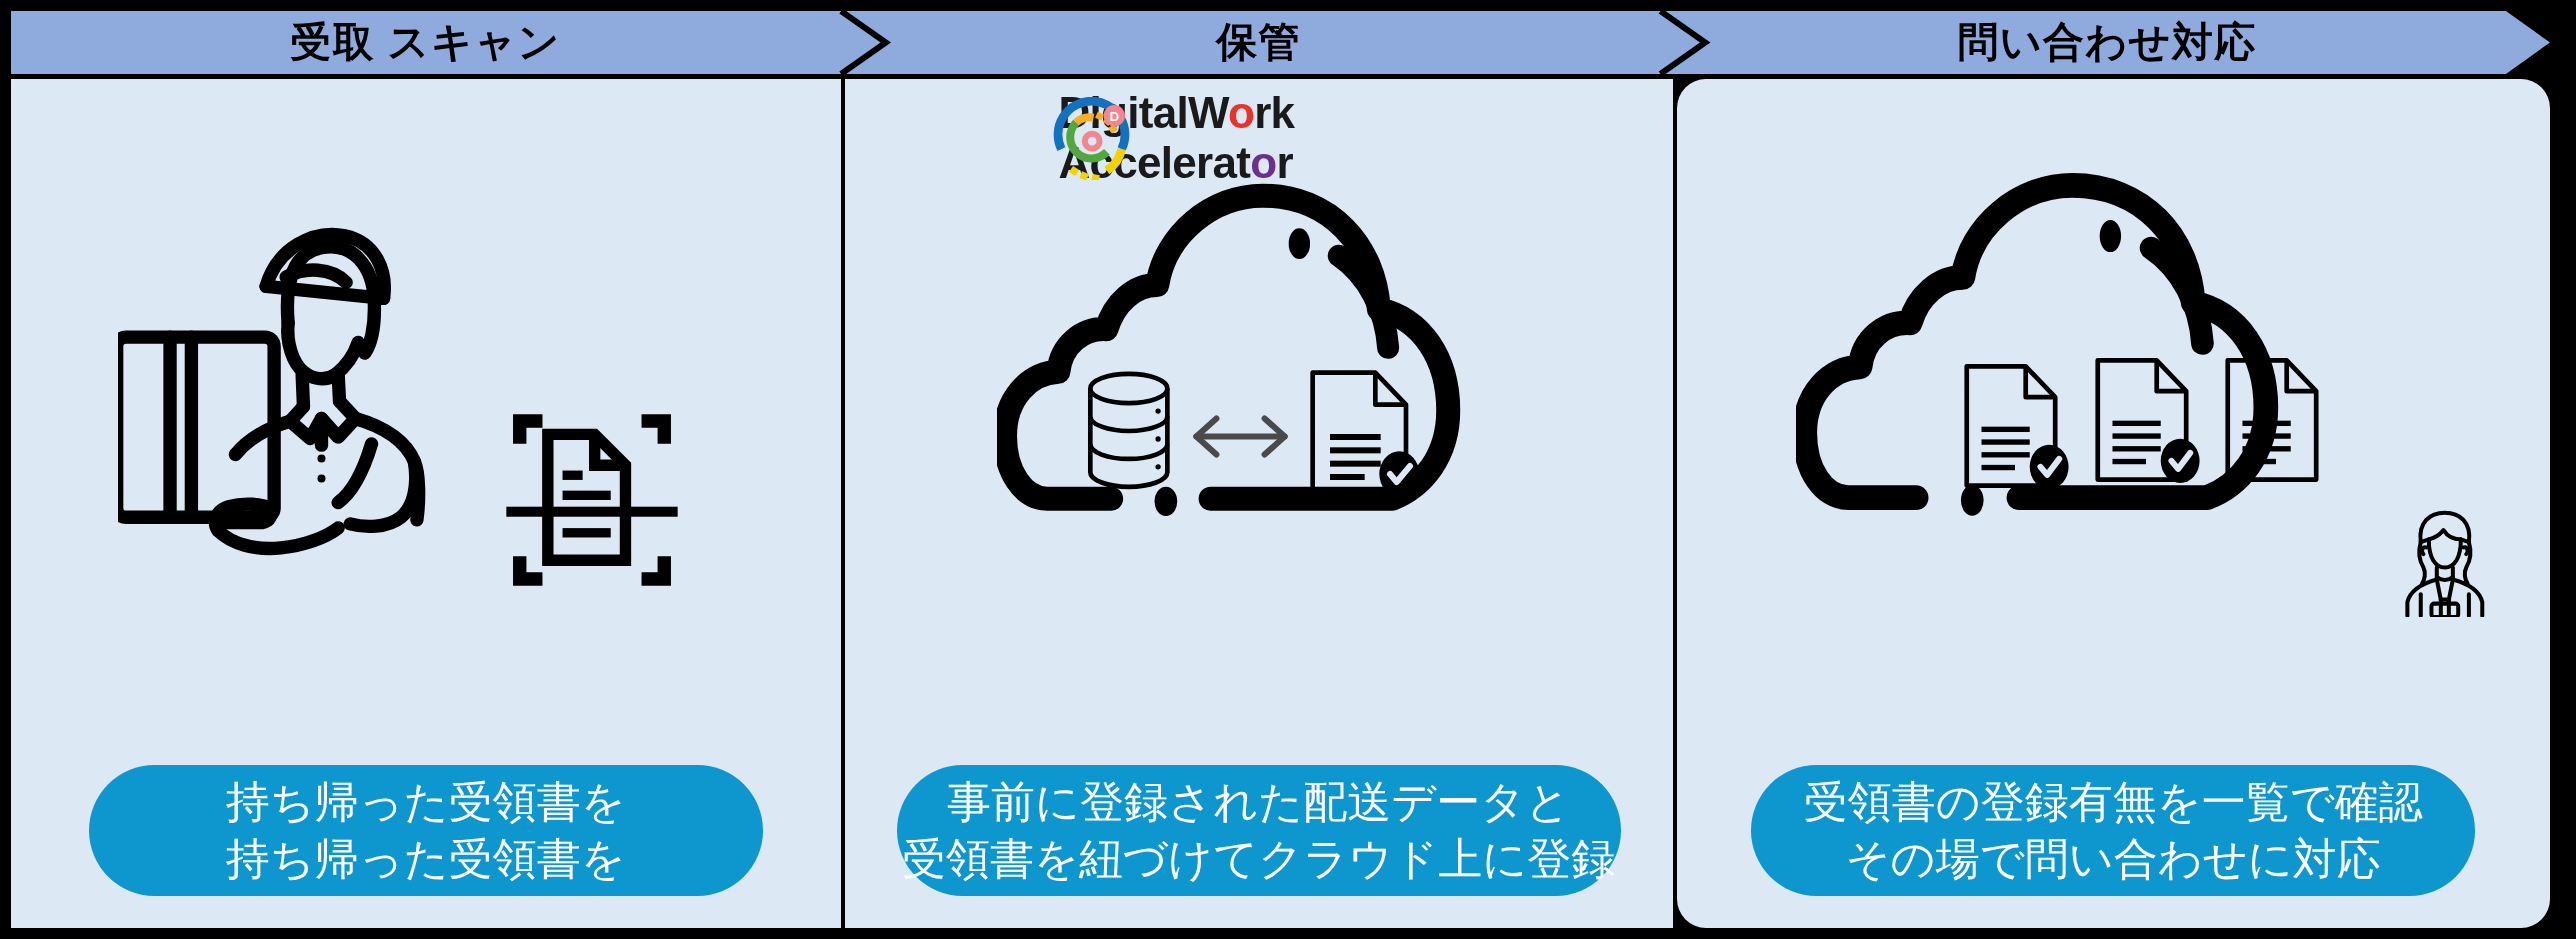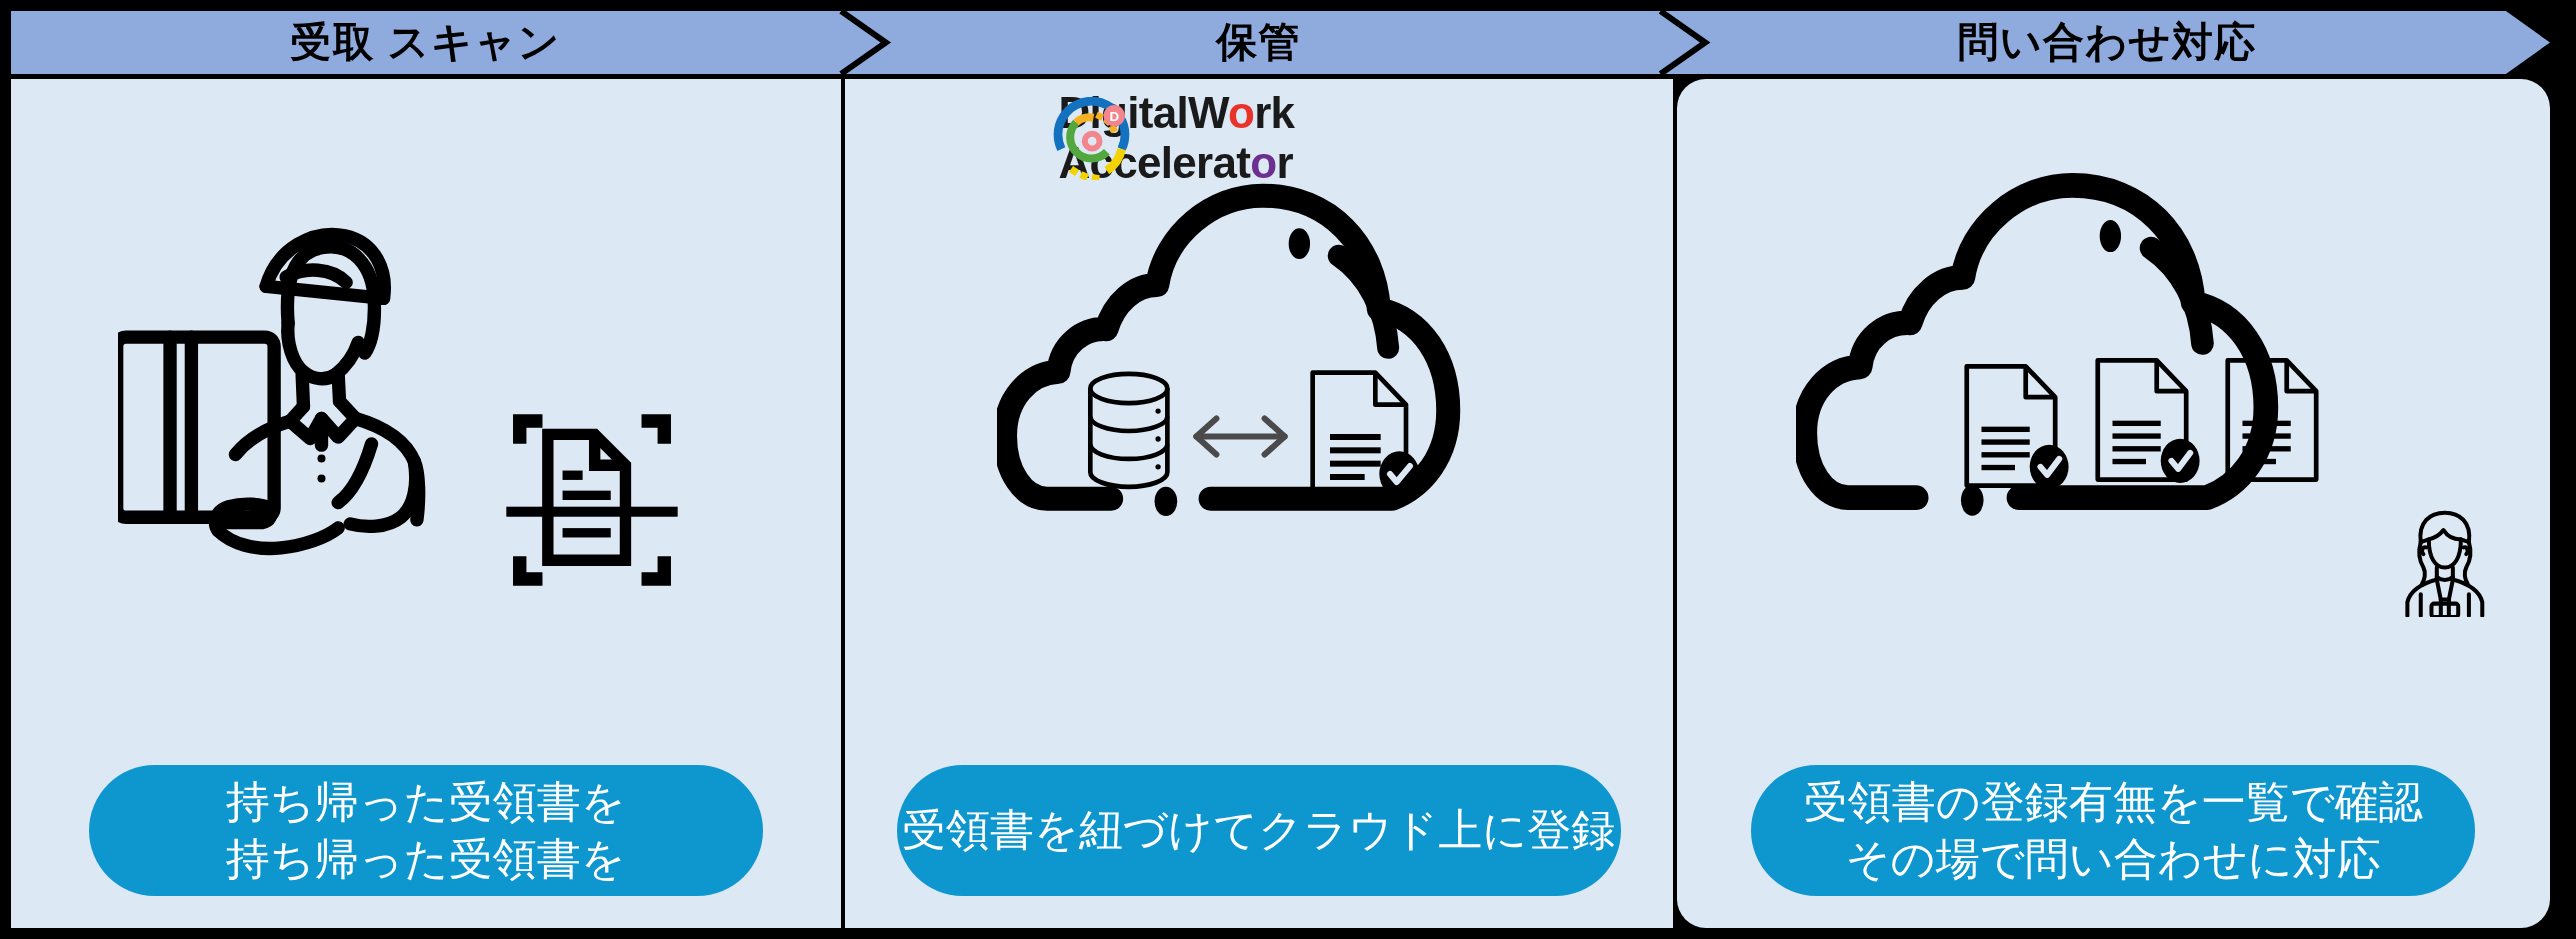--- a/index.html
+++ b/index.html
@@ -210,6 +210,7 @@
       </div>
 
       <div class="pill pill-2">
+        <span>事前に登録された配送データと</span>
         <span>受領書を紐づけてクラウド上に登録</span>
       </div>
     </div>

